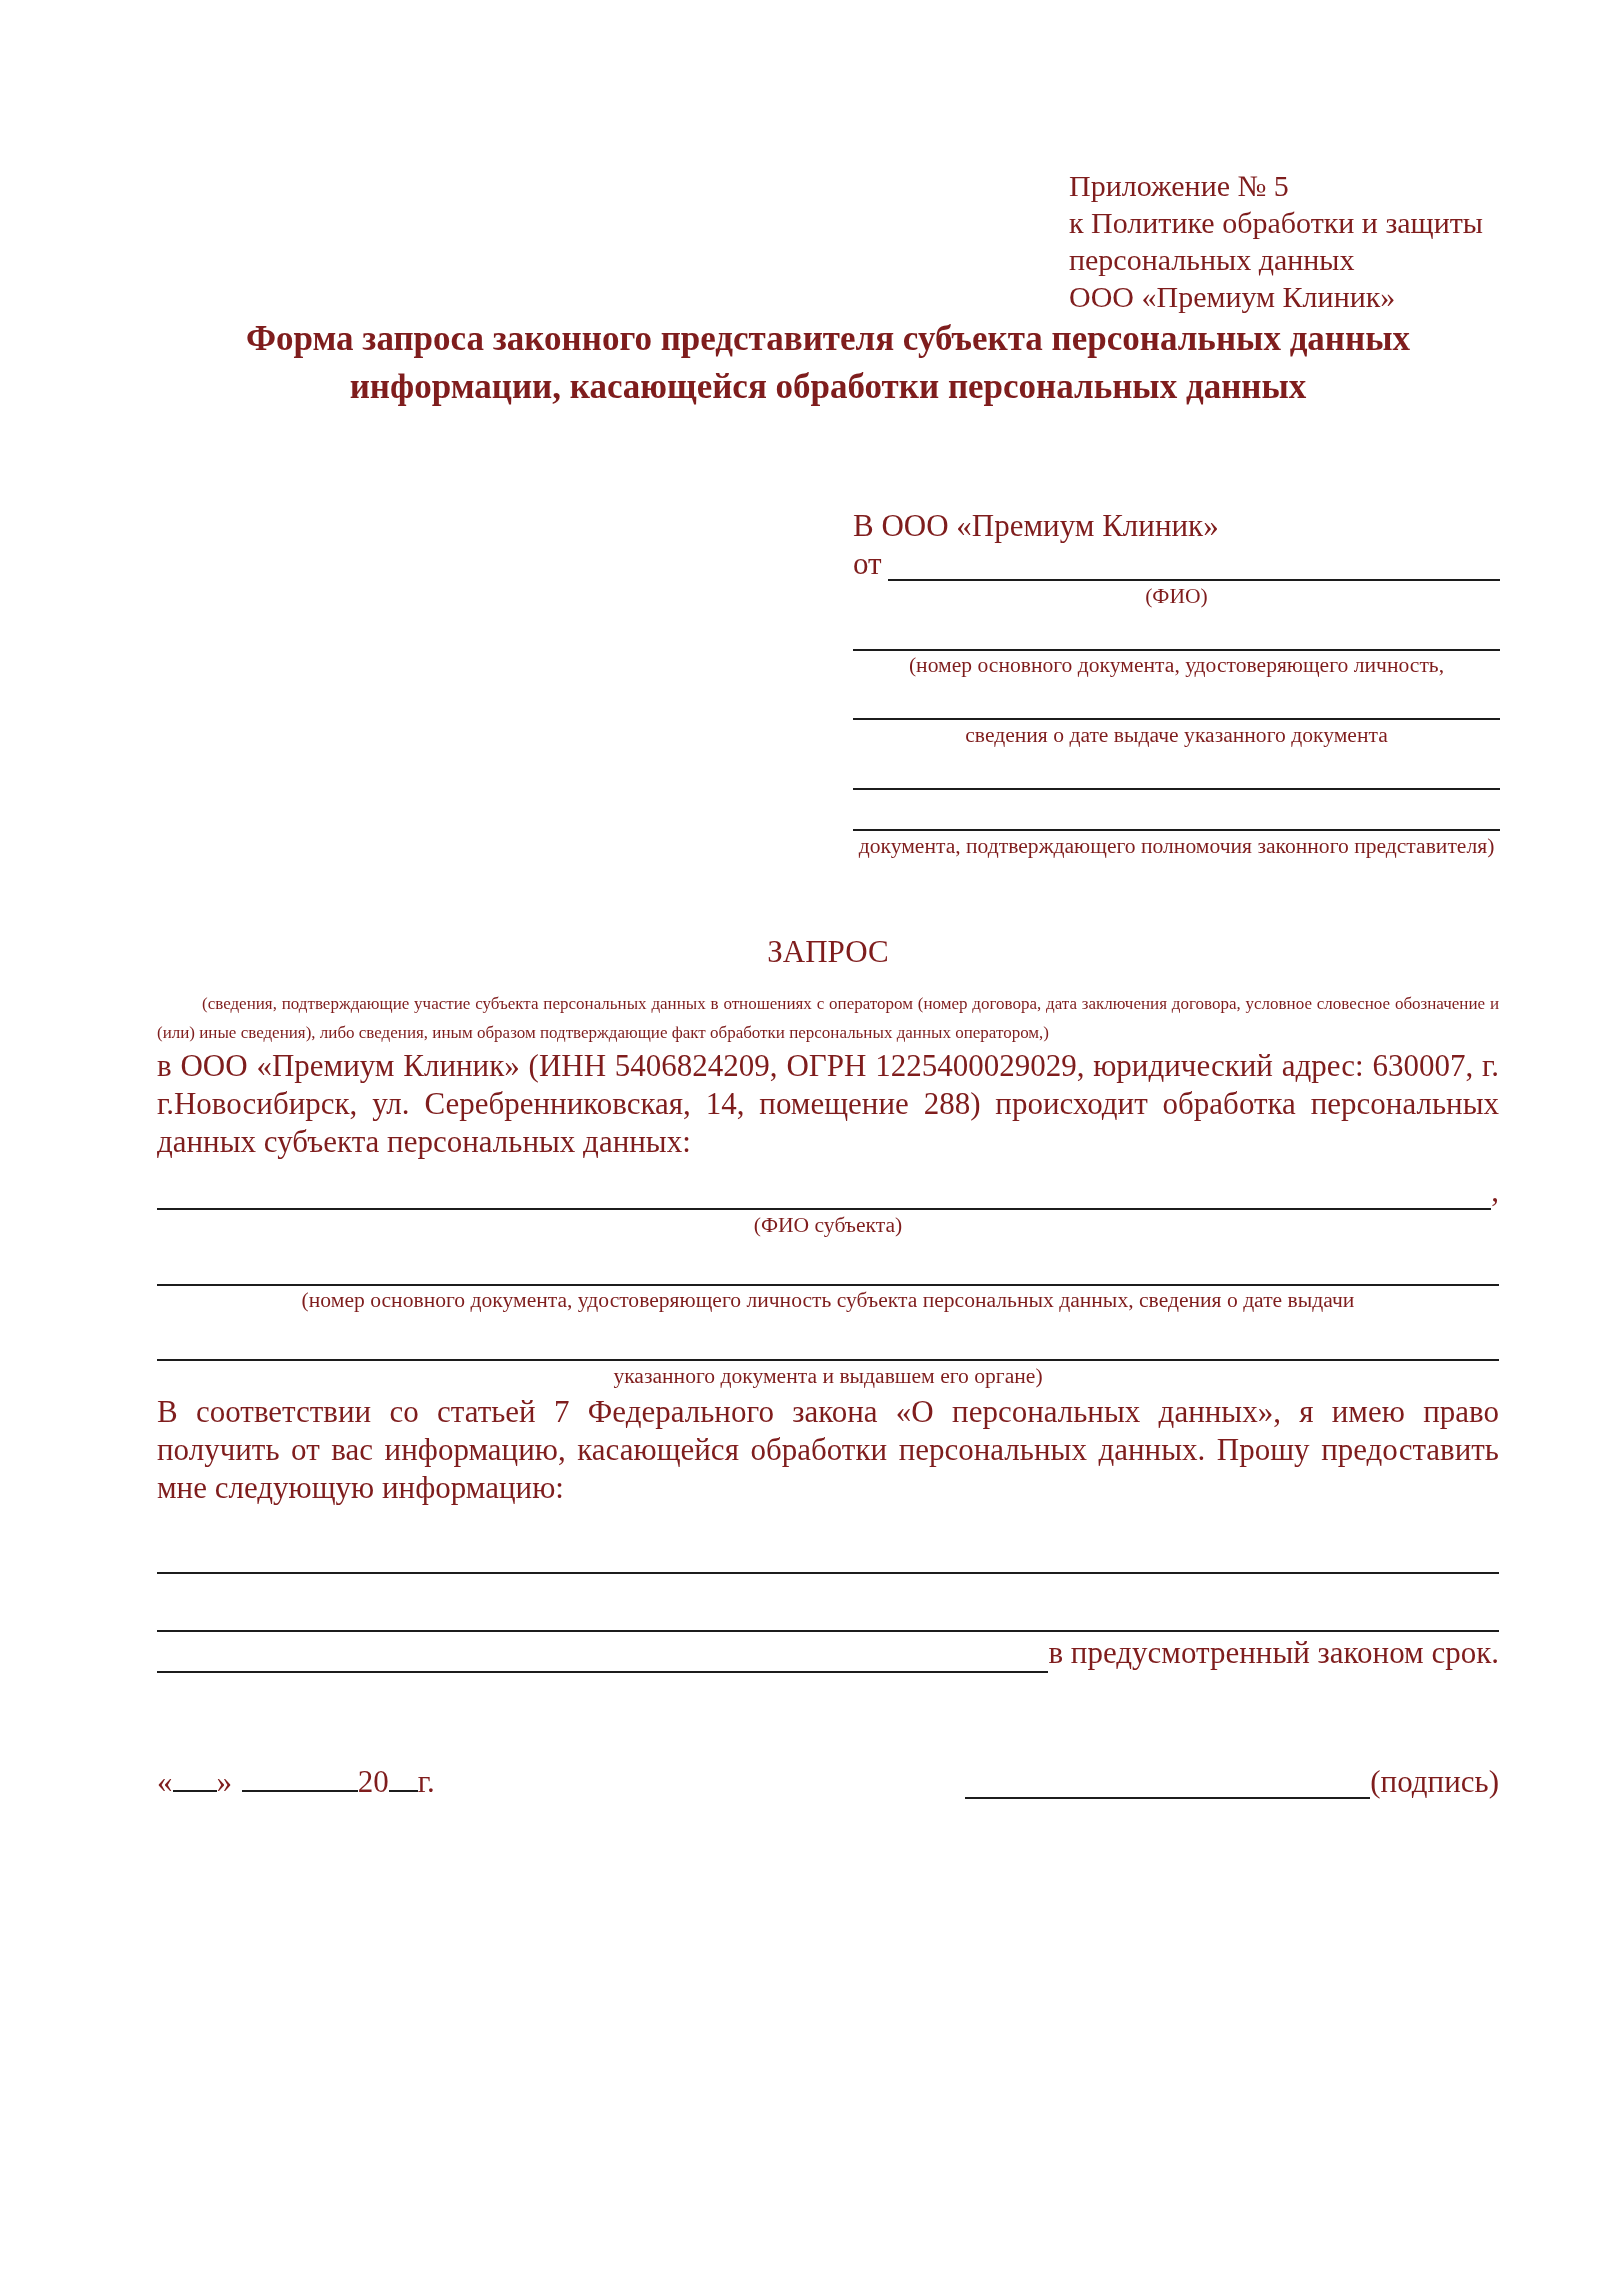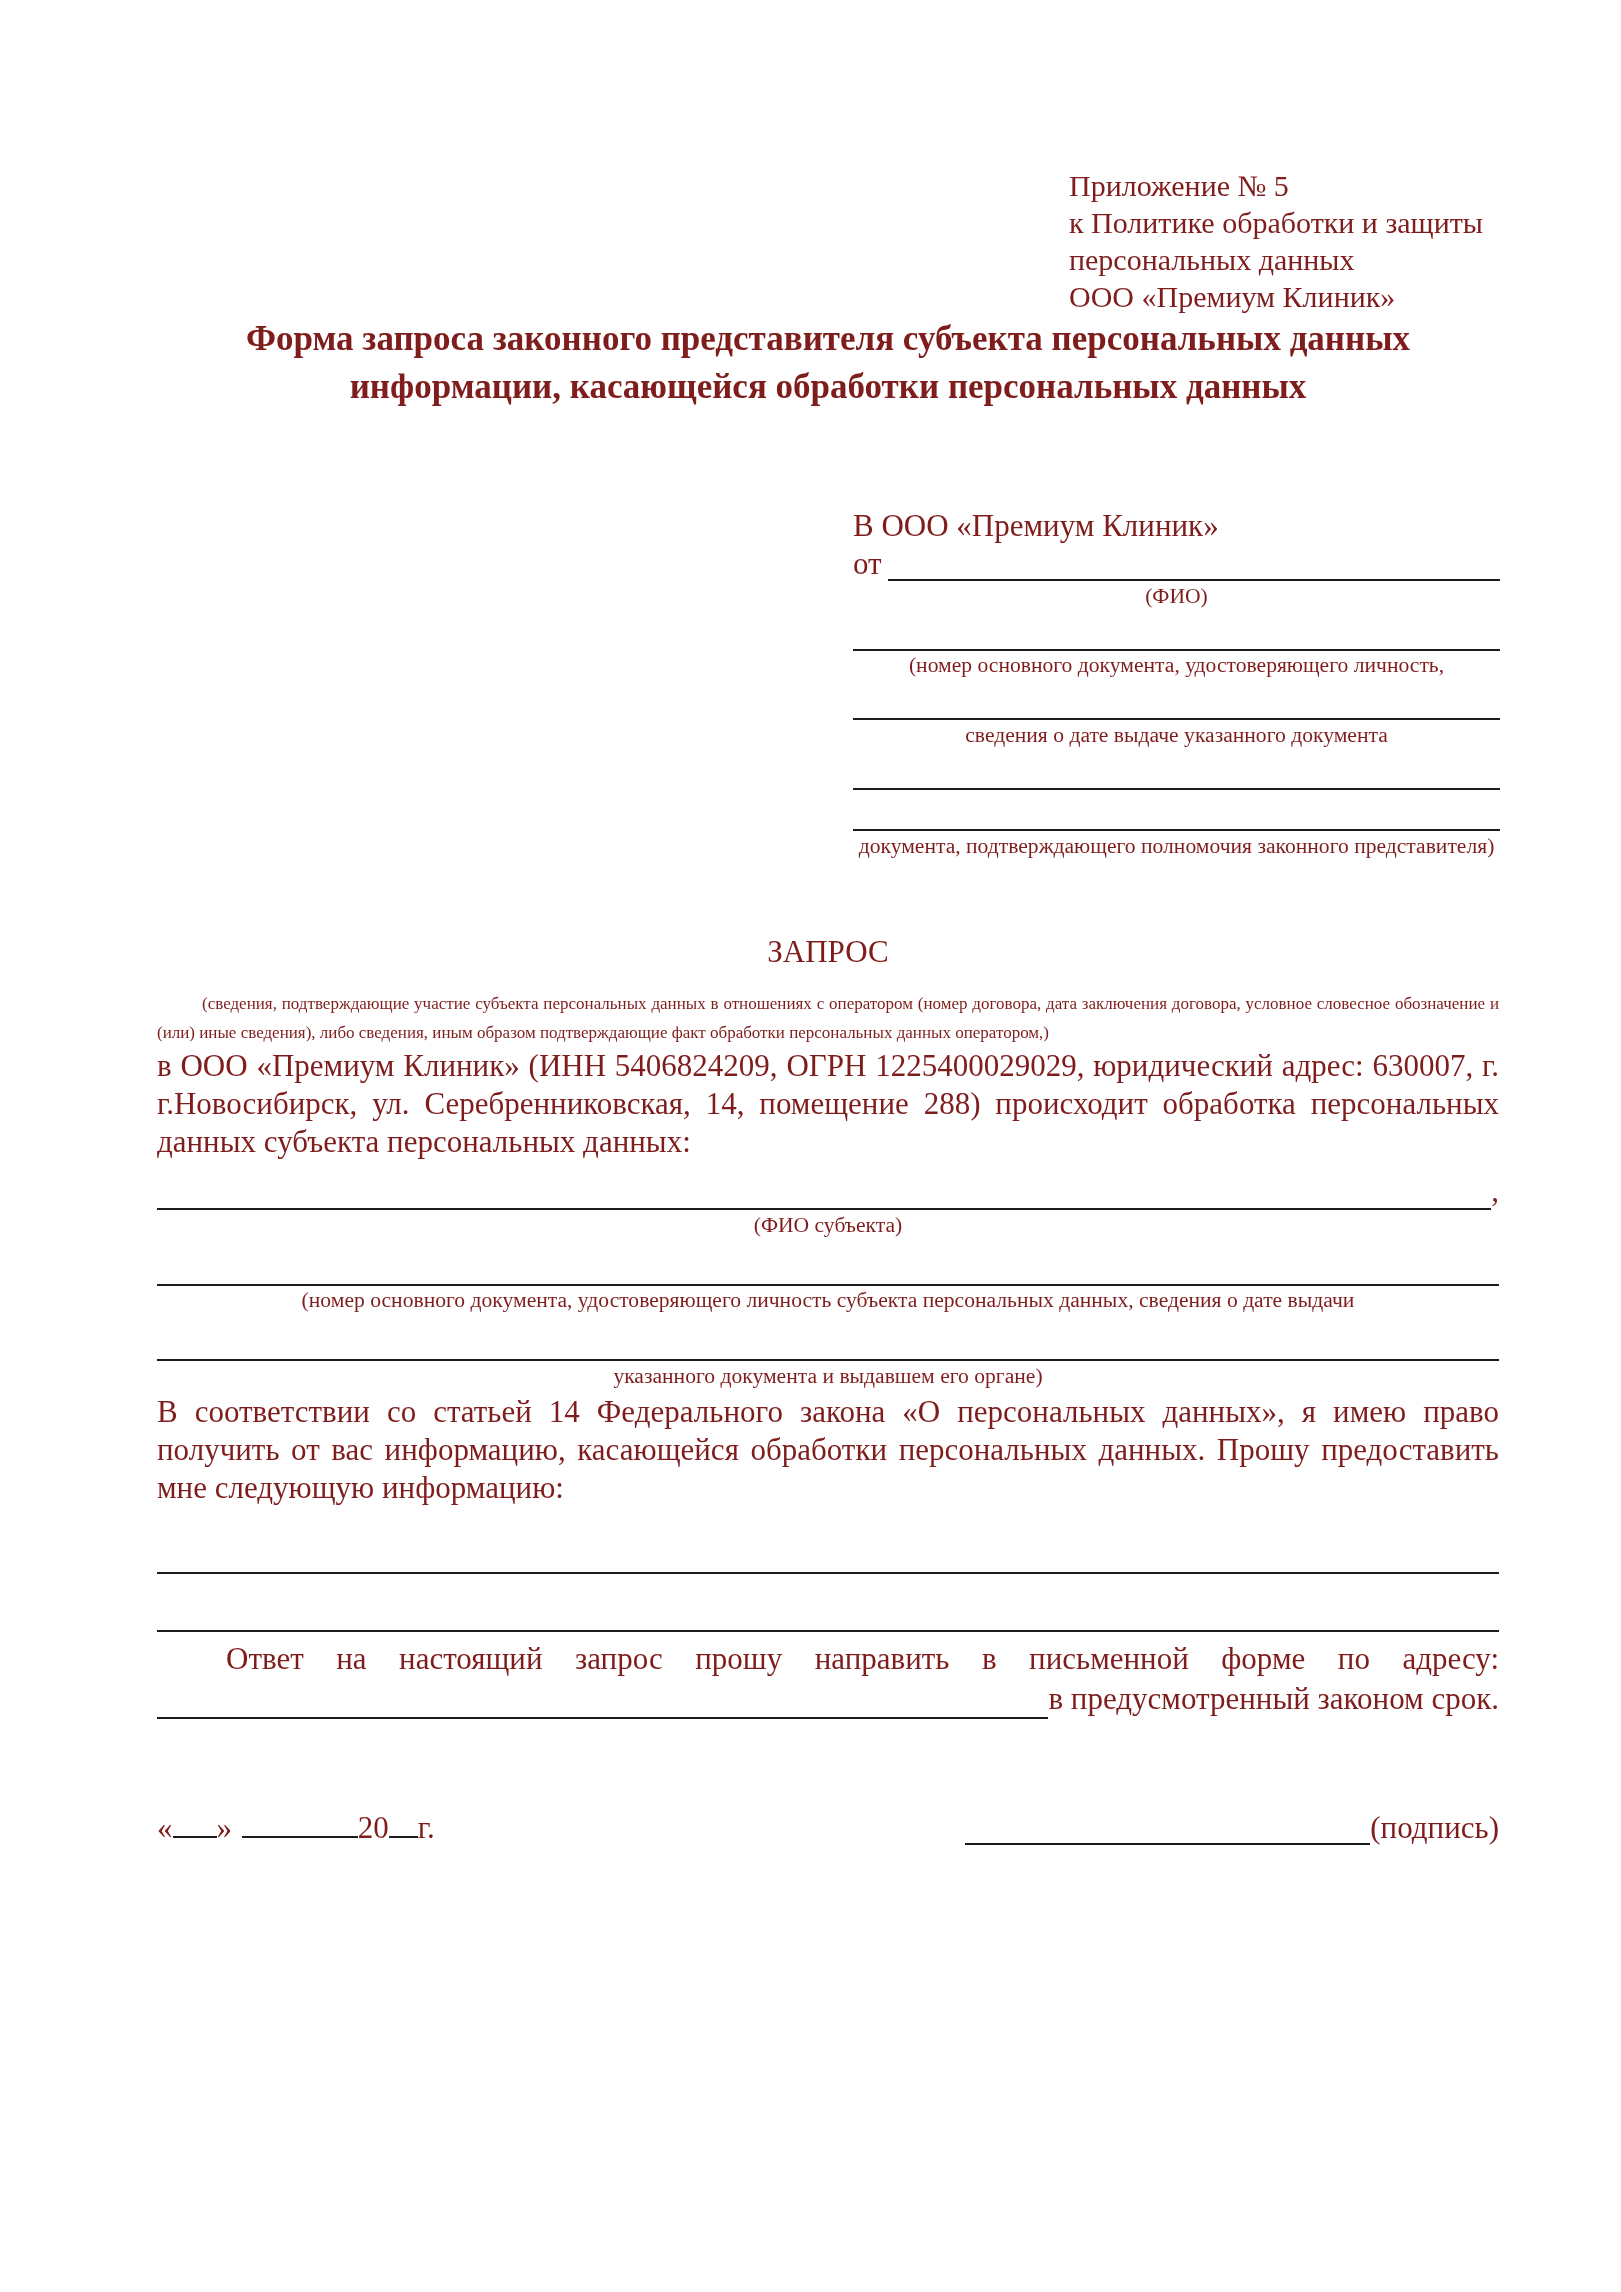--- a/index.html
+++ b/index.html
@@ -111,7 +111,7 @@
   <div class="blank subject-blank"></div>
   <div class="caption">указанного документа и выдавшем его органе)</div>
 
-  <div class="para law-para">В соответствии со статьей 14 Федерального закона «О персональных данных», я имею право получить от вас информацию, касающейся обработки персональных данных. Прошу предоставить мне следующую информацию:</div>
+  <div class="para law-para">В соответствии со статьей 7 Федерального закона «О персональных данных», я имею право получить от вас информацию, касающейся обработки персональных данных. Прошу предоставить мне следующую информацию:</div>
 
   <div class="blank free-blank-1"></div>
   <div class="blank free-blank-2"></div>

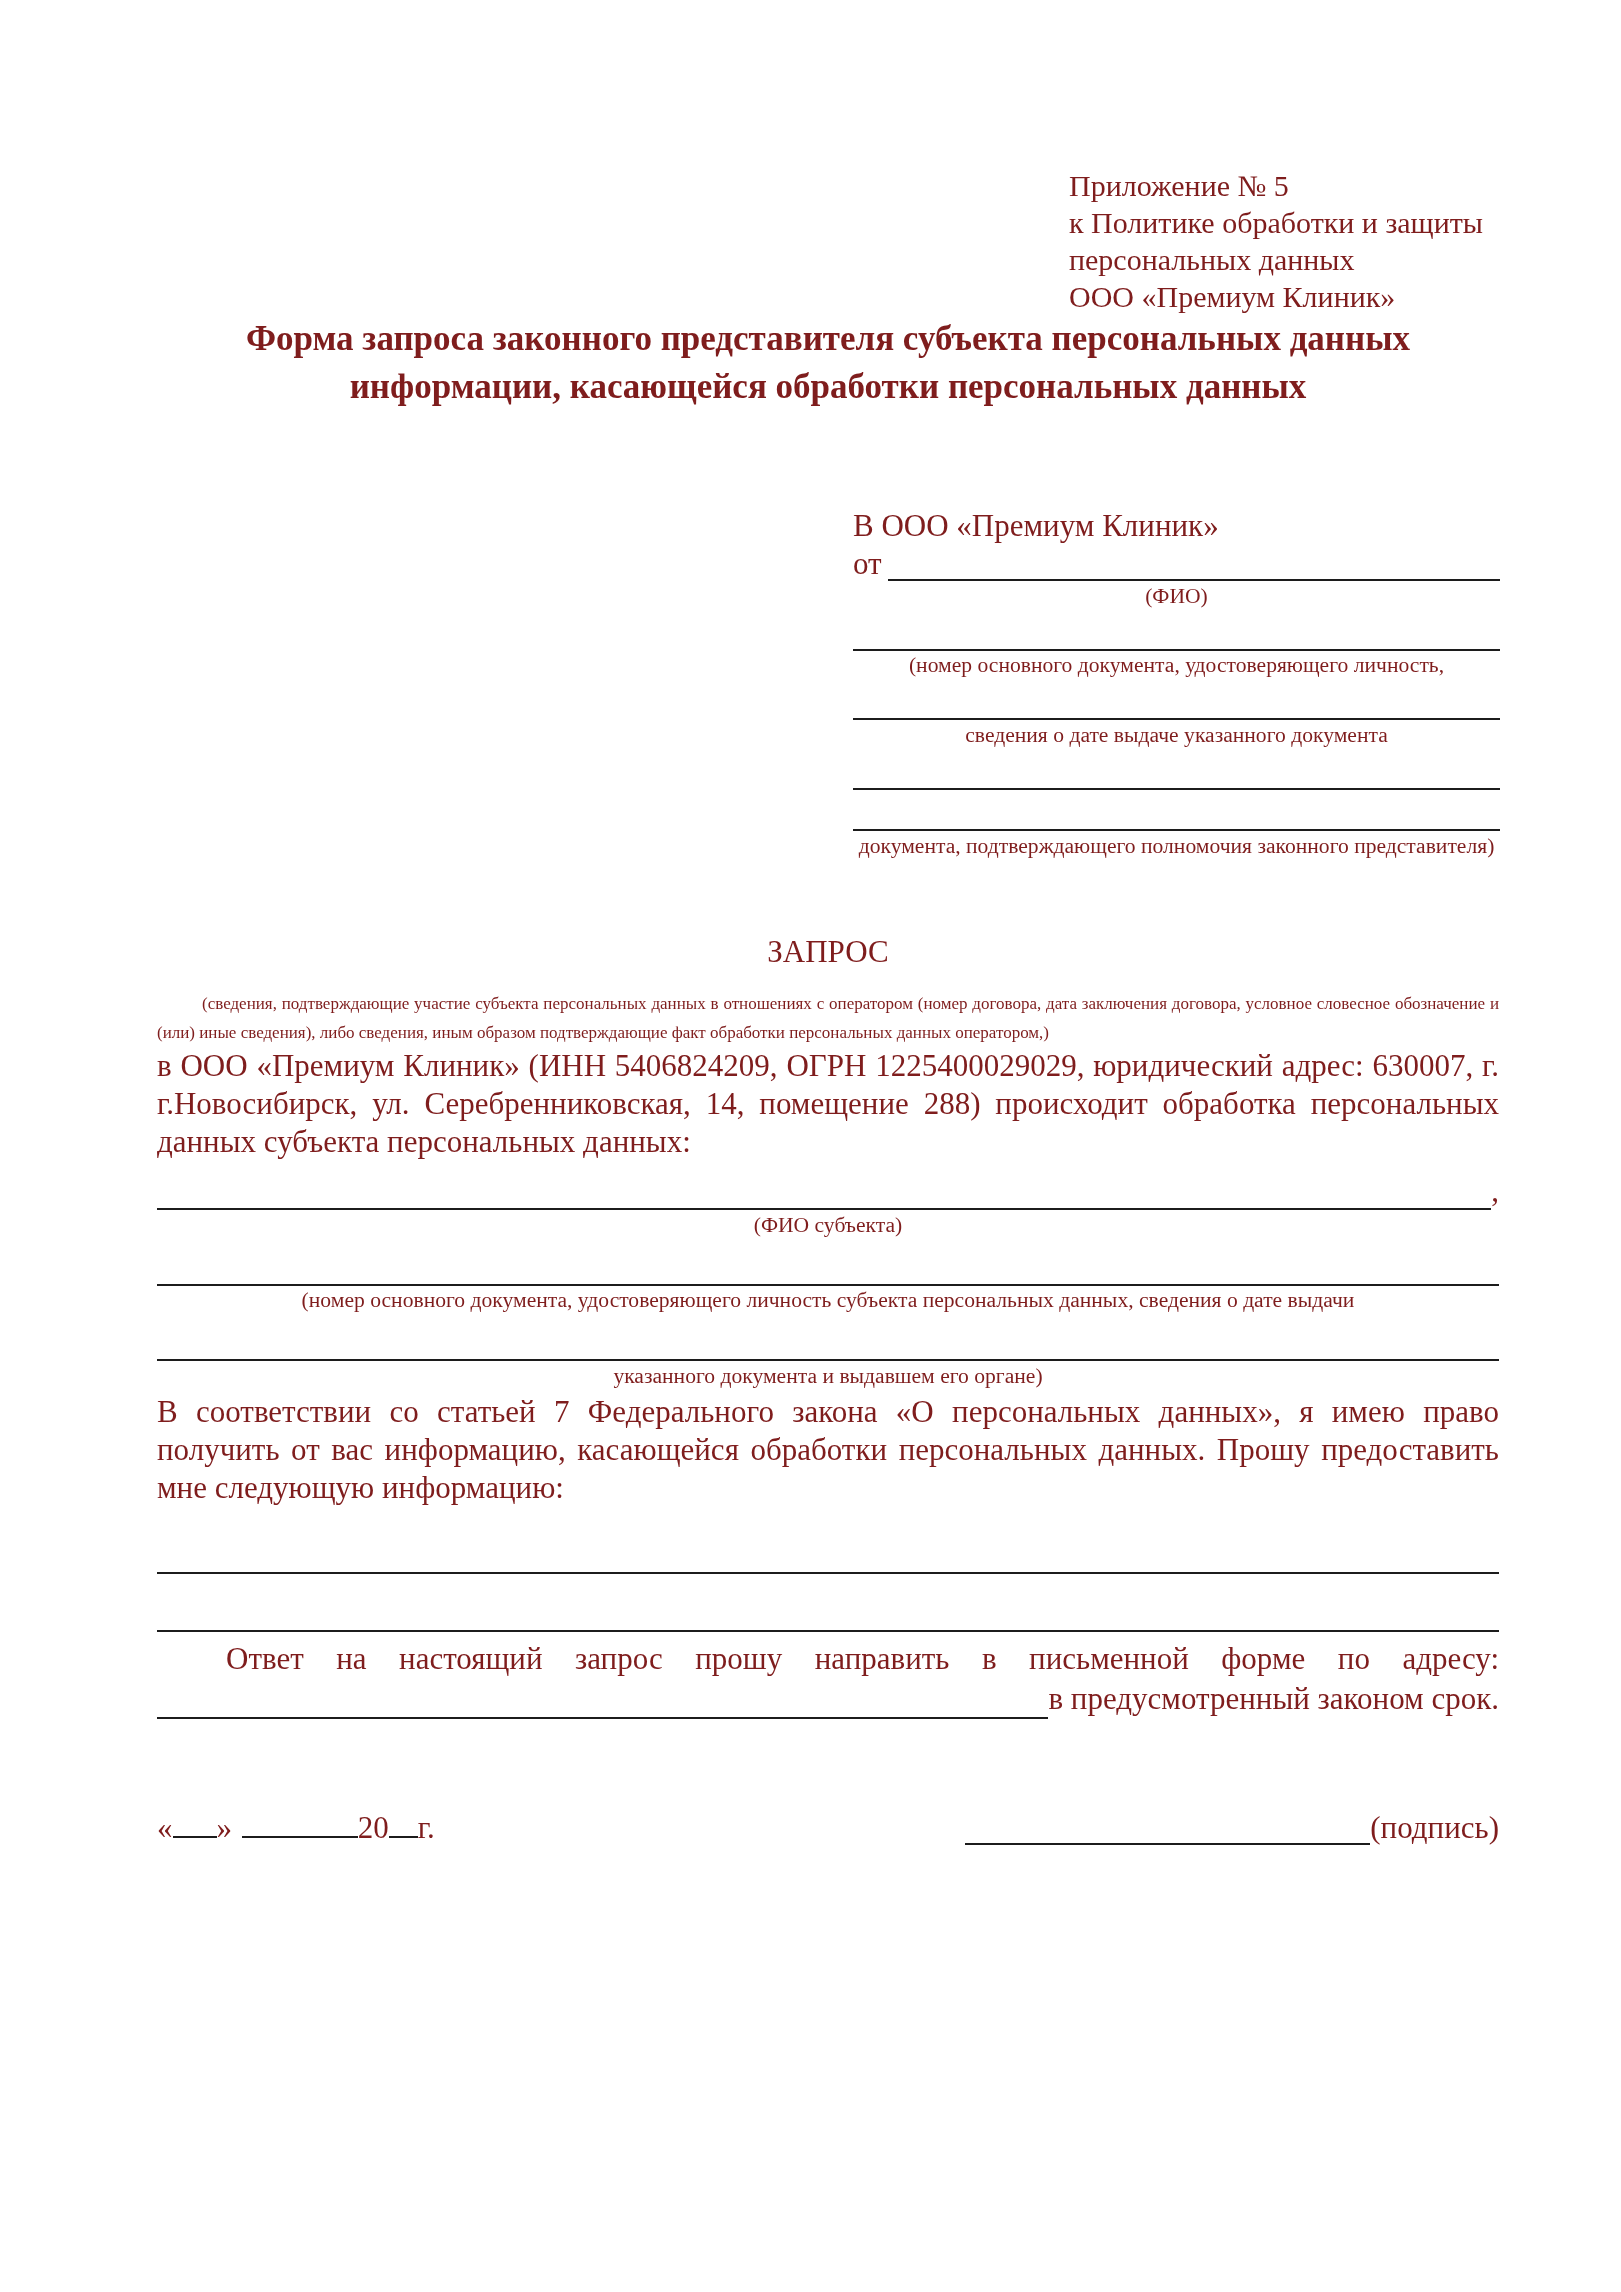--- a/index.html
+++ b/index.html
@@ -116,7 +116,6 @@
   <div class="blank free-blank-1"></div>
   <div class="blank free-blank-2"></div>
 
-  <div class="para answer-para">Ответ на настоящий запрос прошу направить в письменной форме по адресу:</div>
   <div class="flex-row tail-row">
     <span class="fill"></span>
     <span class="tail-text">в предусмотренный законом срок.</span>

